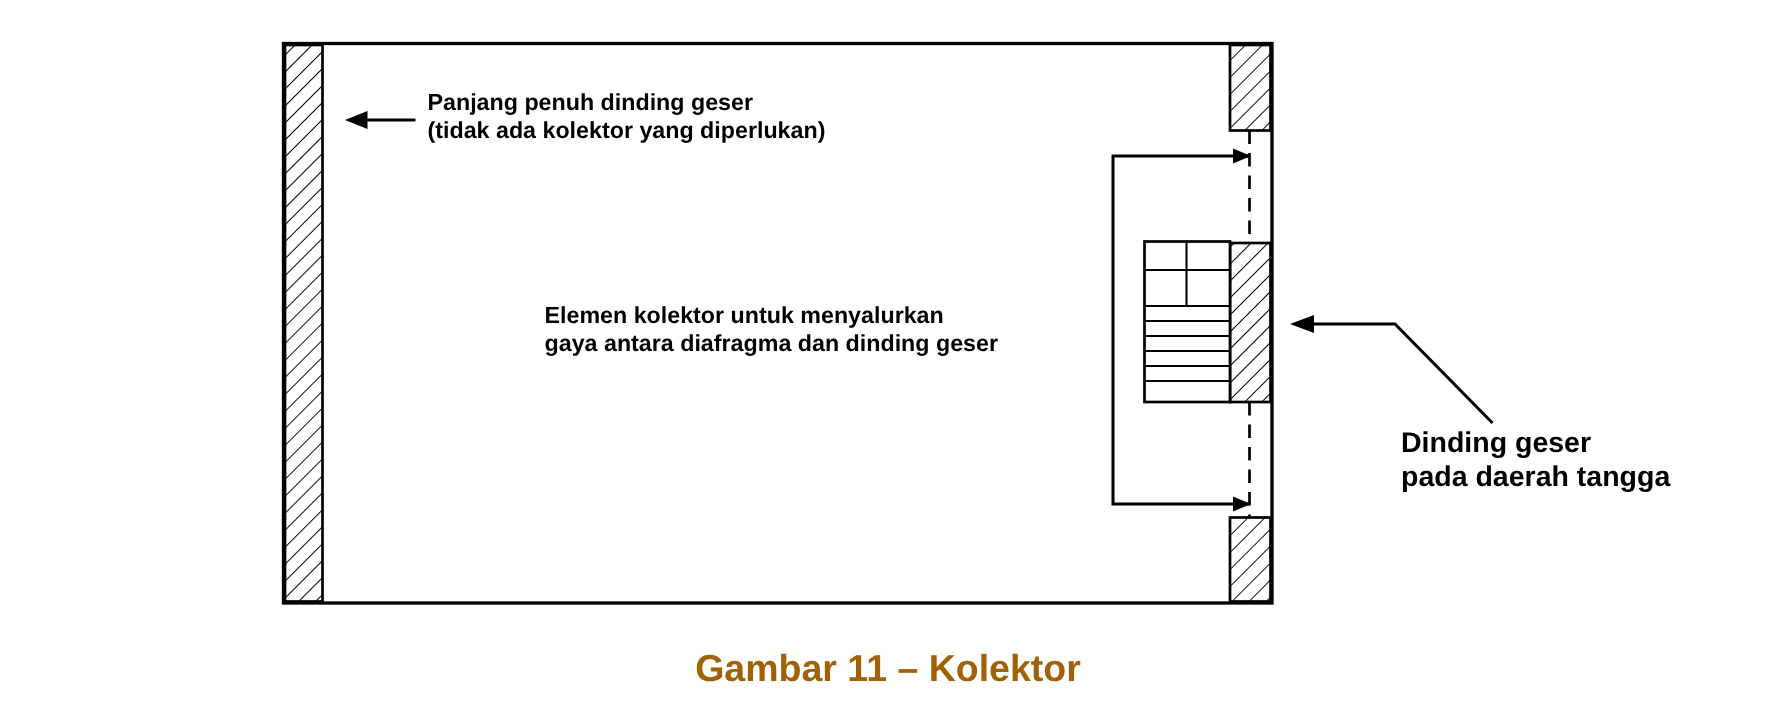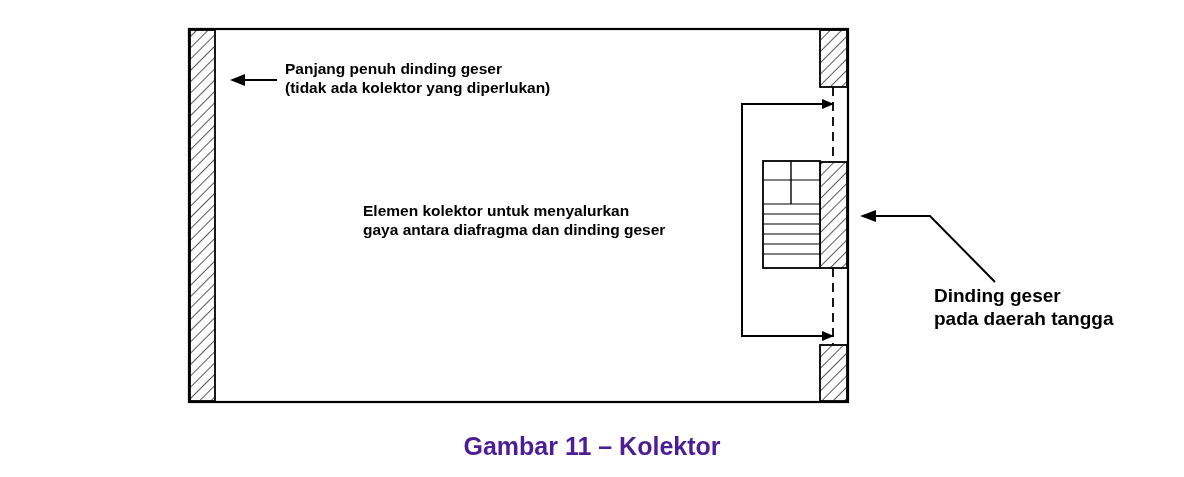--- a/index.html
+++ b/index.html
@@ -57,7 +57,7 @@
     font-family: "Liberation Sans", sans-serif;
     font-weight: bold;
     font-size: 25px;
-    color: #4c1d95;
+    color: #a16207;
   }
 </style>
 </head>

